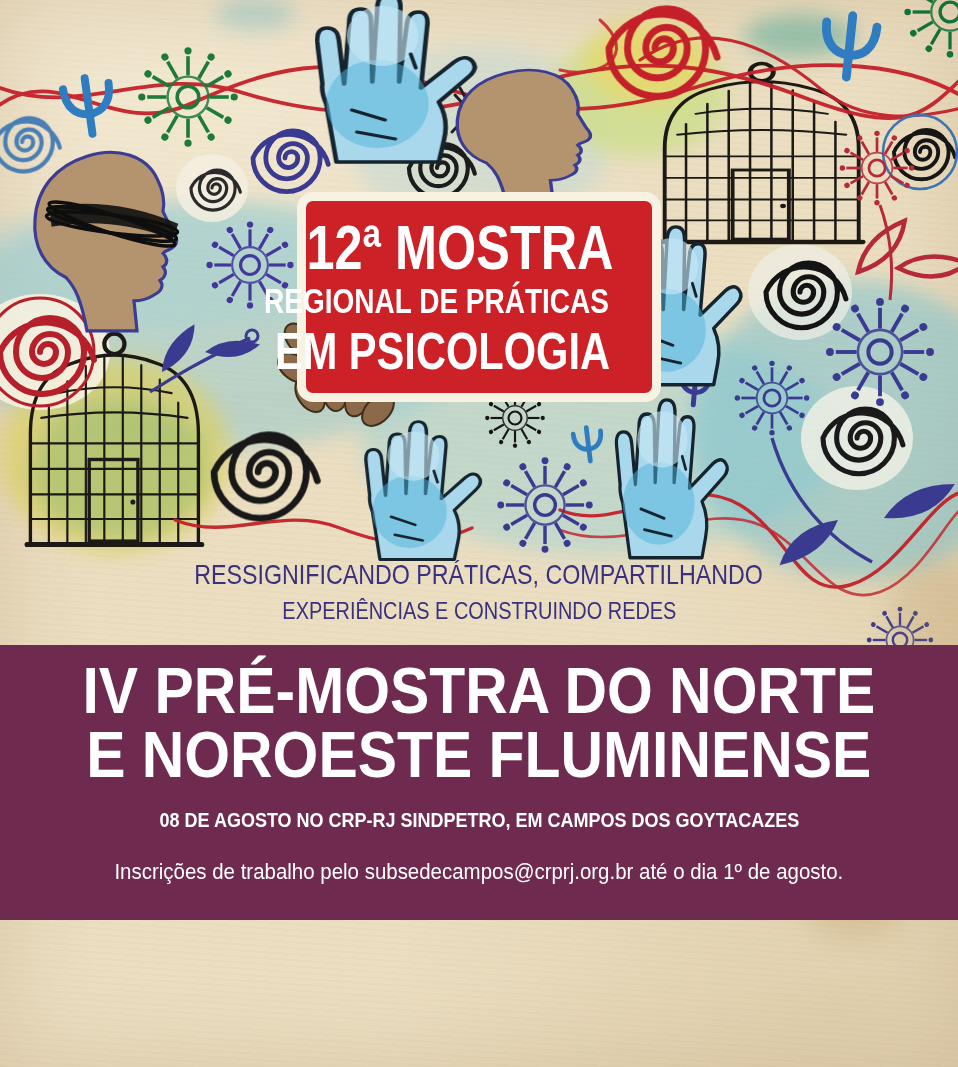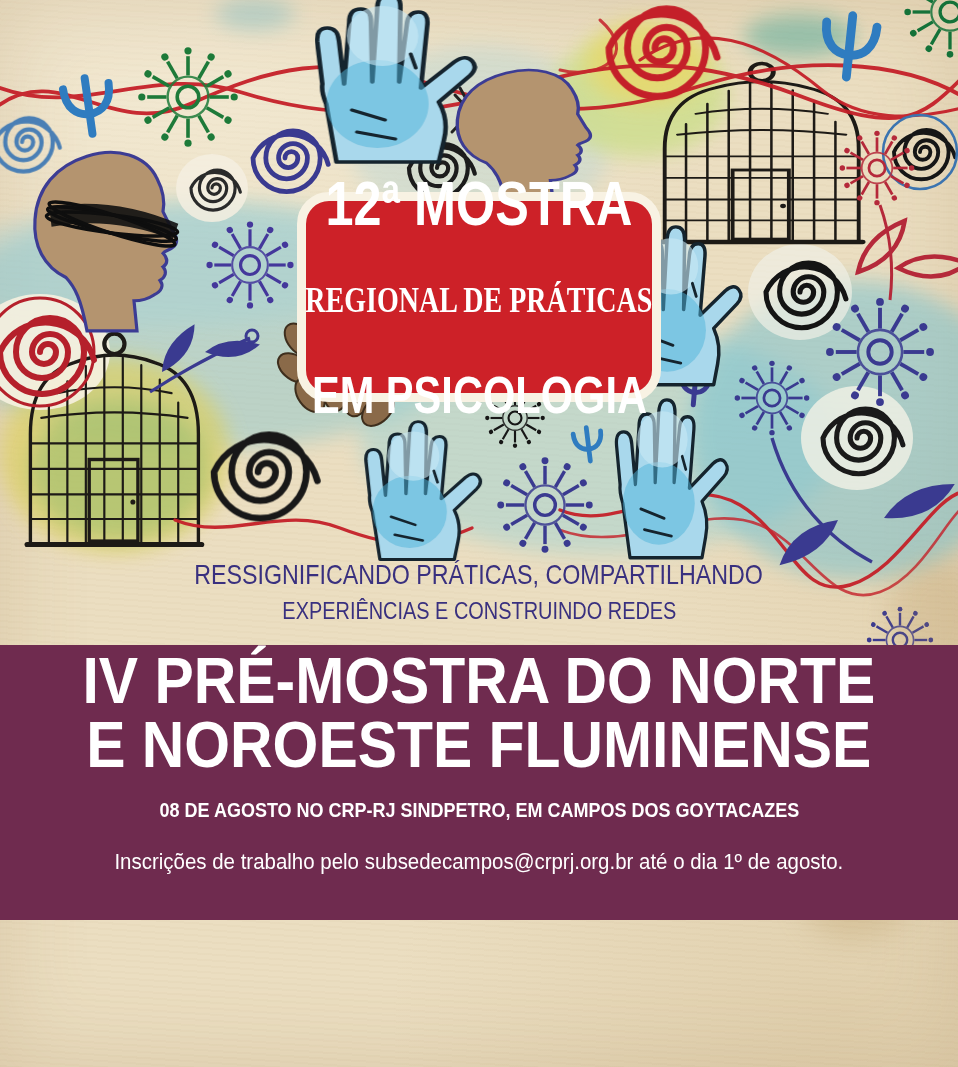--- a/index.html
+++ b/index.html
@@ -15,9 +15,9 @@
   .artwork{position:absolute;left:0;top:0;width:958px;height:646px;}
   
   .badge{position:absolute;left:297px;top:192px;width:346px;height:192px;
-    background:#cd2128;border:9px solid #f8f2e3;border-radius:32px;
-    display:flex;flex-direction:column;align-items:center;justify-content:center;
-    text-align:center;color:#ffffff;z-index:4;gap:44px;}
+    background:#cd2128;border:9px solid #f8f2e3;border-radius:16px;
+    display:flex;flex-direction:column;align-items:flex-end;justify-content:center;
+    text-align:center;color:#ffffff;z-index:4;}
   .badge .l1{font-size:63px;font-weight:bold;line-height:64px;letter-spacing:0px;}
   .badge .l2{font-size:35px;font-weight:bold;line-height:44px;font-family:Liberation Serif, serif;}
   .badge .l3{font-size:52px;font-weight:bold;line-height:56px;}

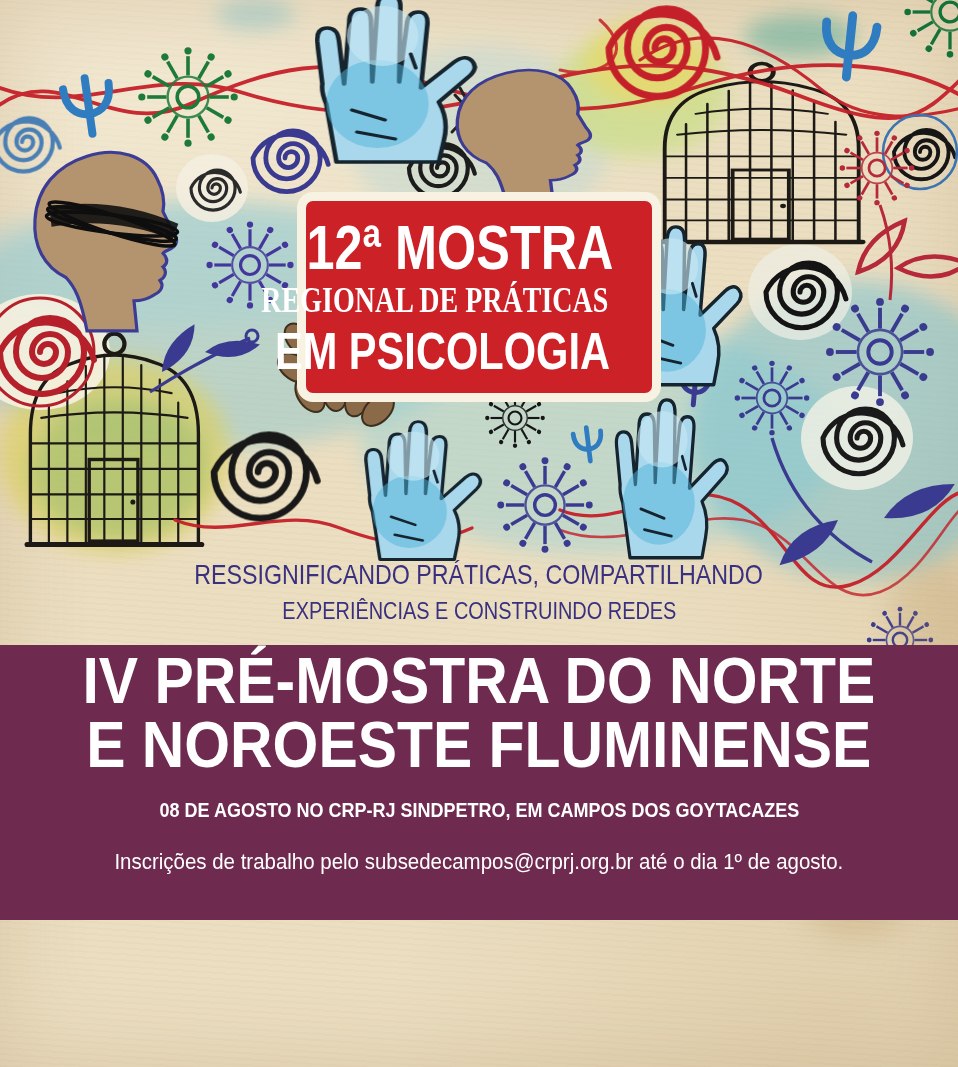--- a/index.html
+++ b/index.html
@@ -19,7 +19,7 @@
     display:flex;flex-direction:column;align-items:flex-end;justify-content:center;
     text-align:center;color:#ffffff;z-index:4;}
   .badge .l1{font-size:63px;font-weight:bold;line-height:64px;letter-spacing:0px;}
-  .badge .l2{font-size:35px;font-weight:bold;line-height:44px;font-family:Liberation Serif, serif;}
+  .badge .l2{font-size:35px;font-weight:bold;line-height:44px;}
   .badge .l3{font-size:52px;font-weight:bold;line-height:56px;}
   .cond{display:inline-block;white-space:nowrap;transform:scaleX(var(--sx,.85));transform-origin:50% 50%;}
   

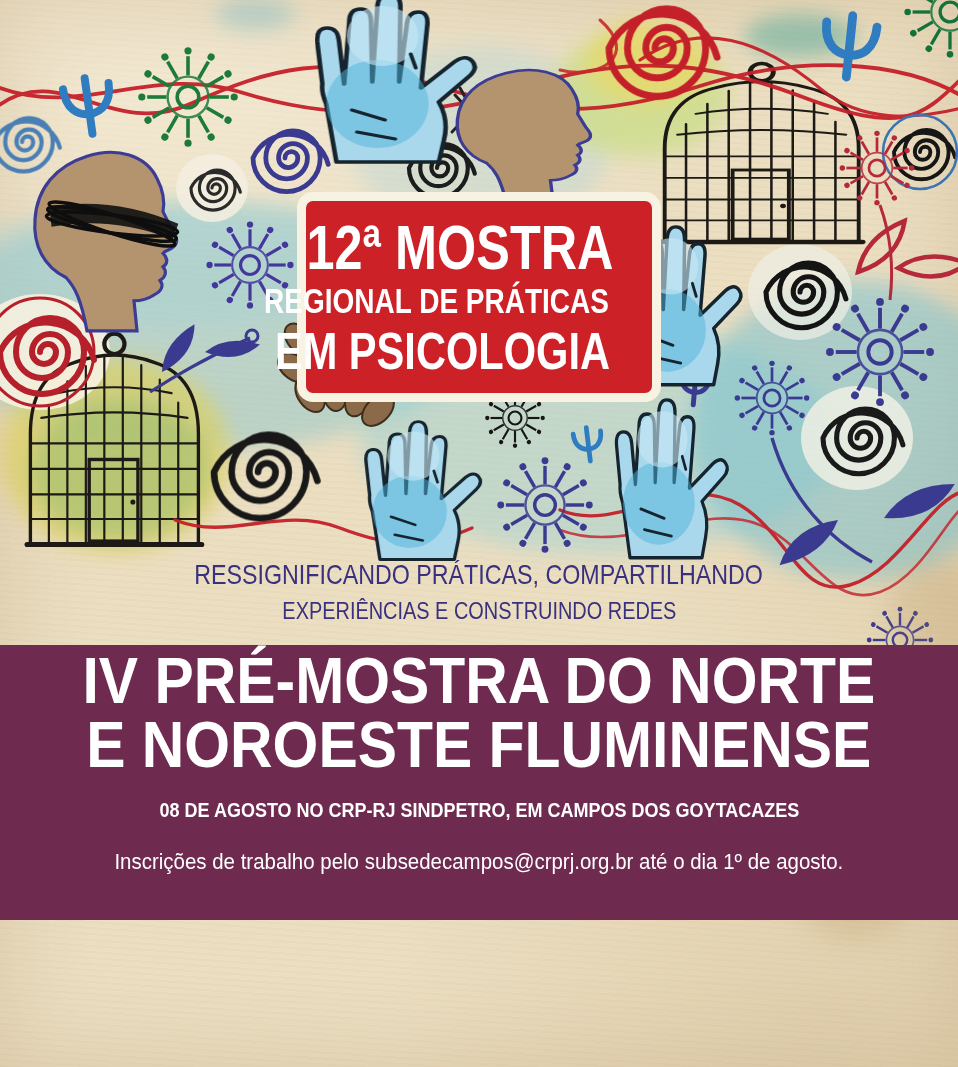--- a/index.html
+++ b/index.html
@@ -30,7 +30,7 @@
   
   .band{position:absolute;left:0;top:645px;width:958px;height:275px;background:#6f2b4f;
     color:#ffffff;text-align:center;z-index:3;}
-  .band .title{margin-top:4px;font-size:64px;font-weight:bold;line-height:64px;}
+  .band .title{margin-top:14px;font-size:64px;font-weight:bold;line-height:64px;}
   .band .info{margin-top:18px;font-size:20px;font-weight:bold;line-height:30px;}
   .band .sub{margin-top:23px;font-size:22px;line-height:28px;font-weight:normal;}
   

